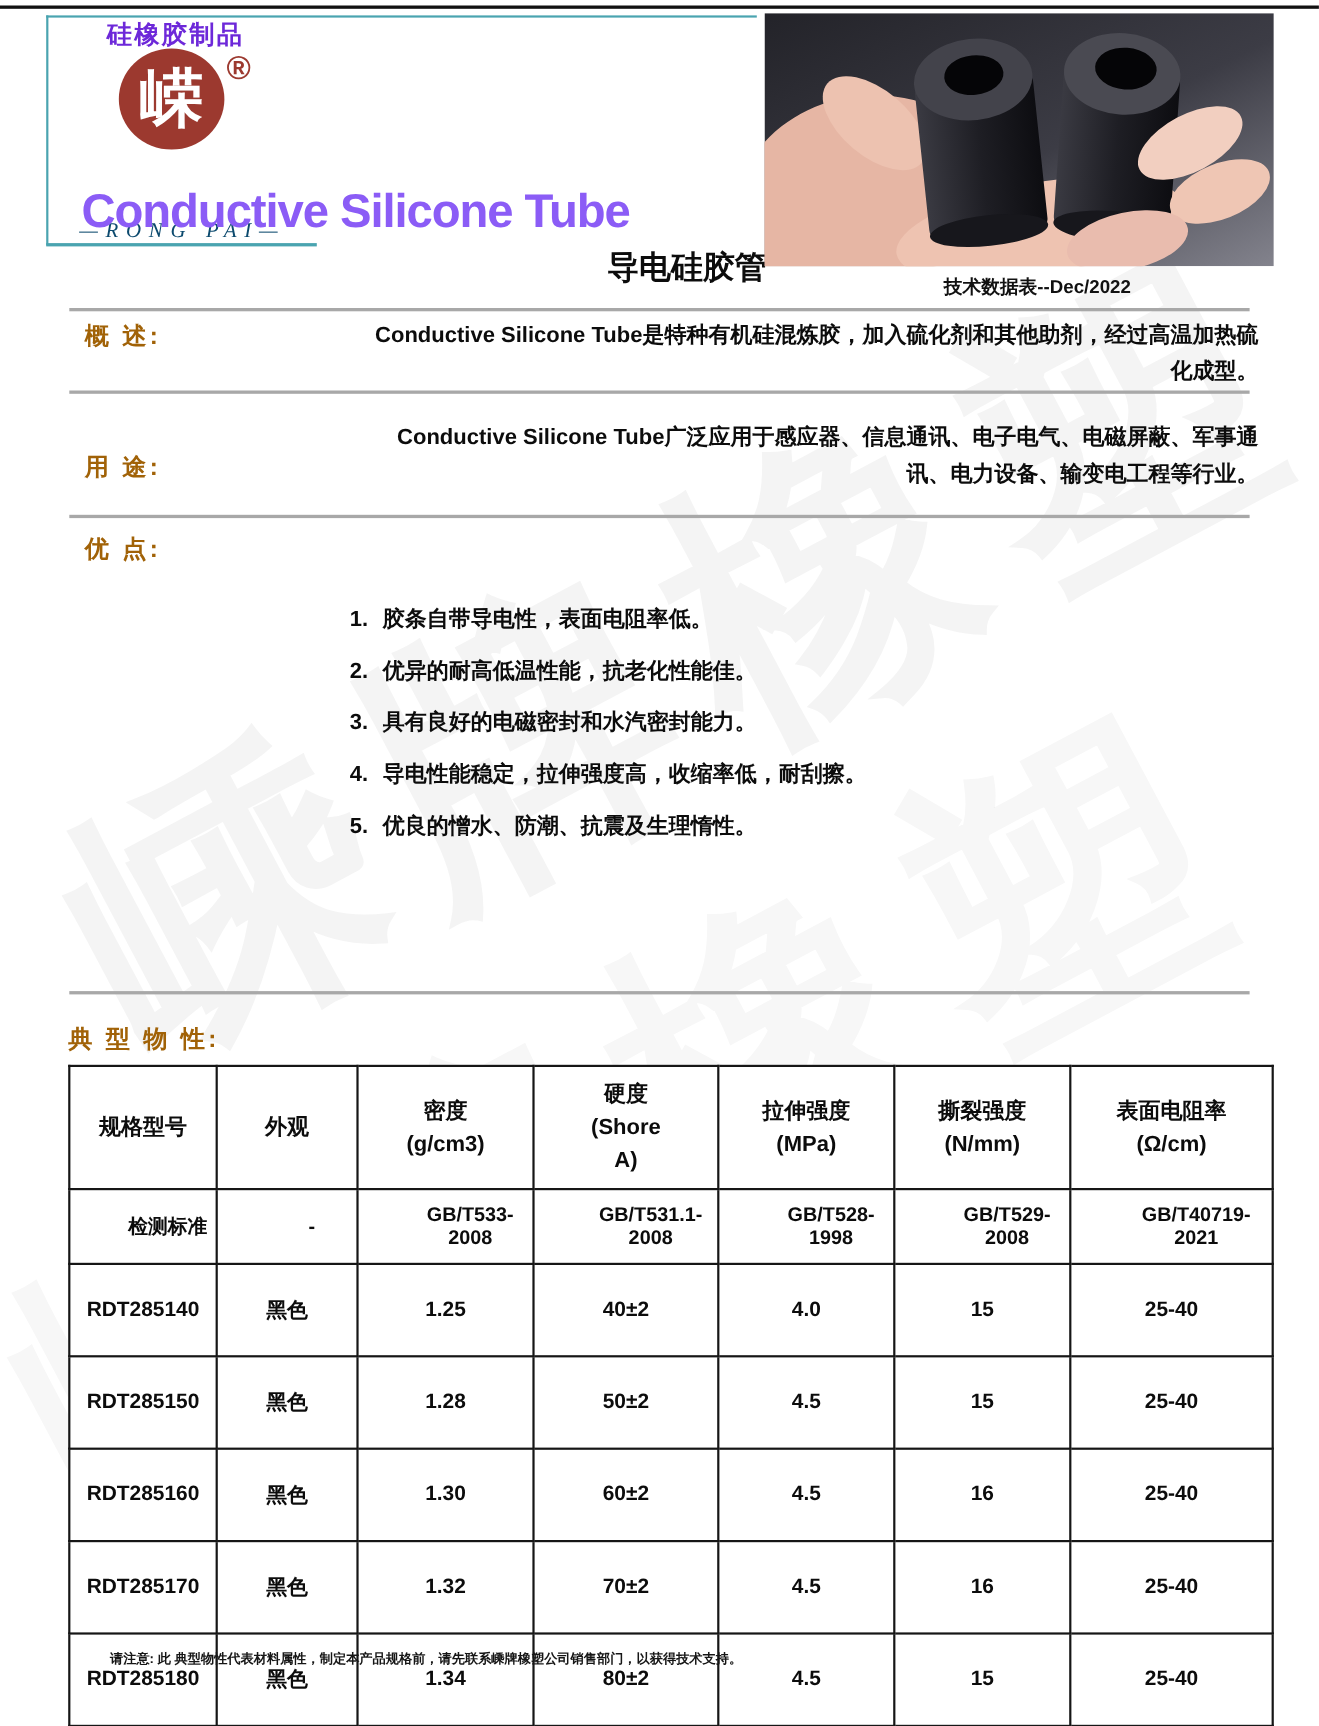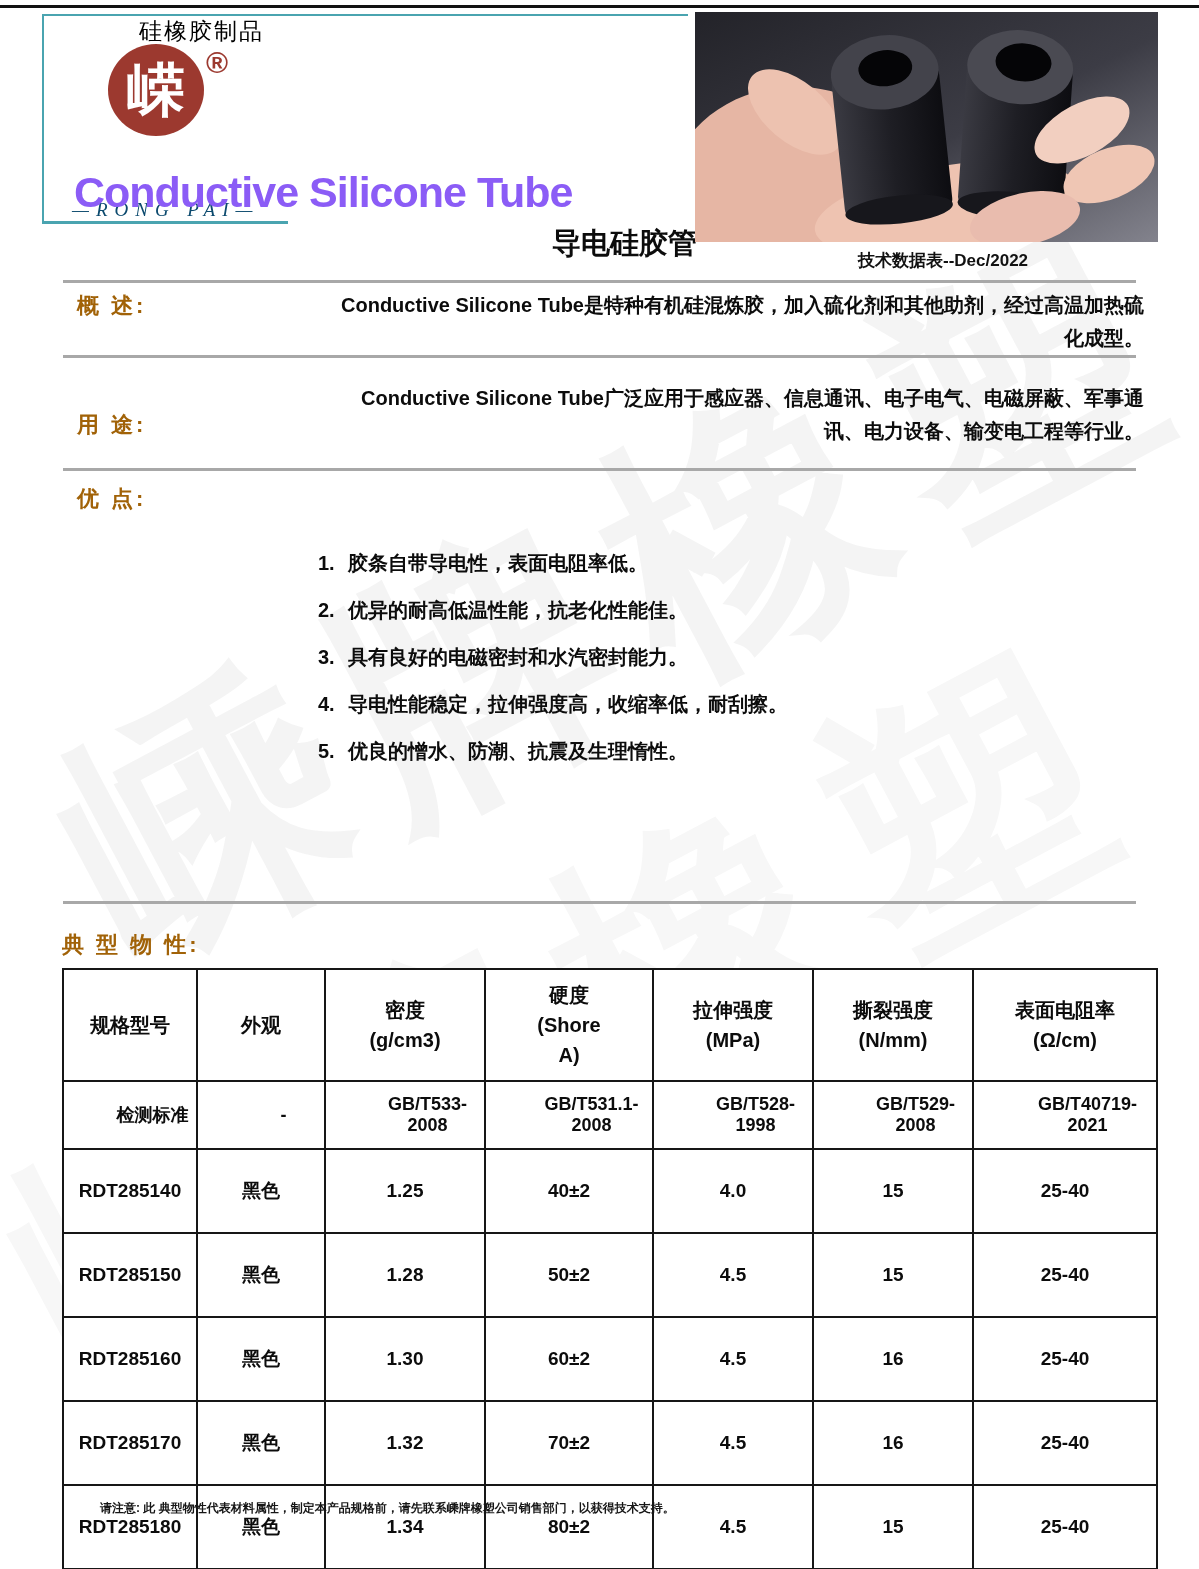--- a/index.html
+++ b/index.html
@@ -26,7 +26,7 @@
   .teal-left   { position:absolute; left:42px; top:14px;  width:2px;  height:209px; background:#4aa4b0; }
   .teal-under  { position:absolute; left:42px; top:221px; width:246px; height:3px; background:#4aa4b0; }
 
-  .company-type { position:absolute; left:97px; top:16px; font-size:23px; font-weight:400; letter-spacing:2px; color:#000000;margin-left:42px; }
+  .company-type { position:absolute; left:97px; top:16px; font-size:23px; font-weight:700; letter-spacing:2px; color:#6d28d9; }
 
   .logo-emblem {
     position:absolute; left:108px; top:44px; width:96px; height:92px;

